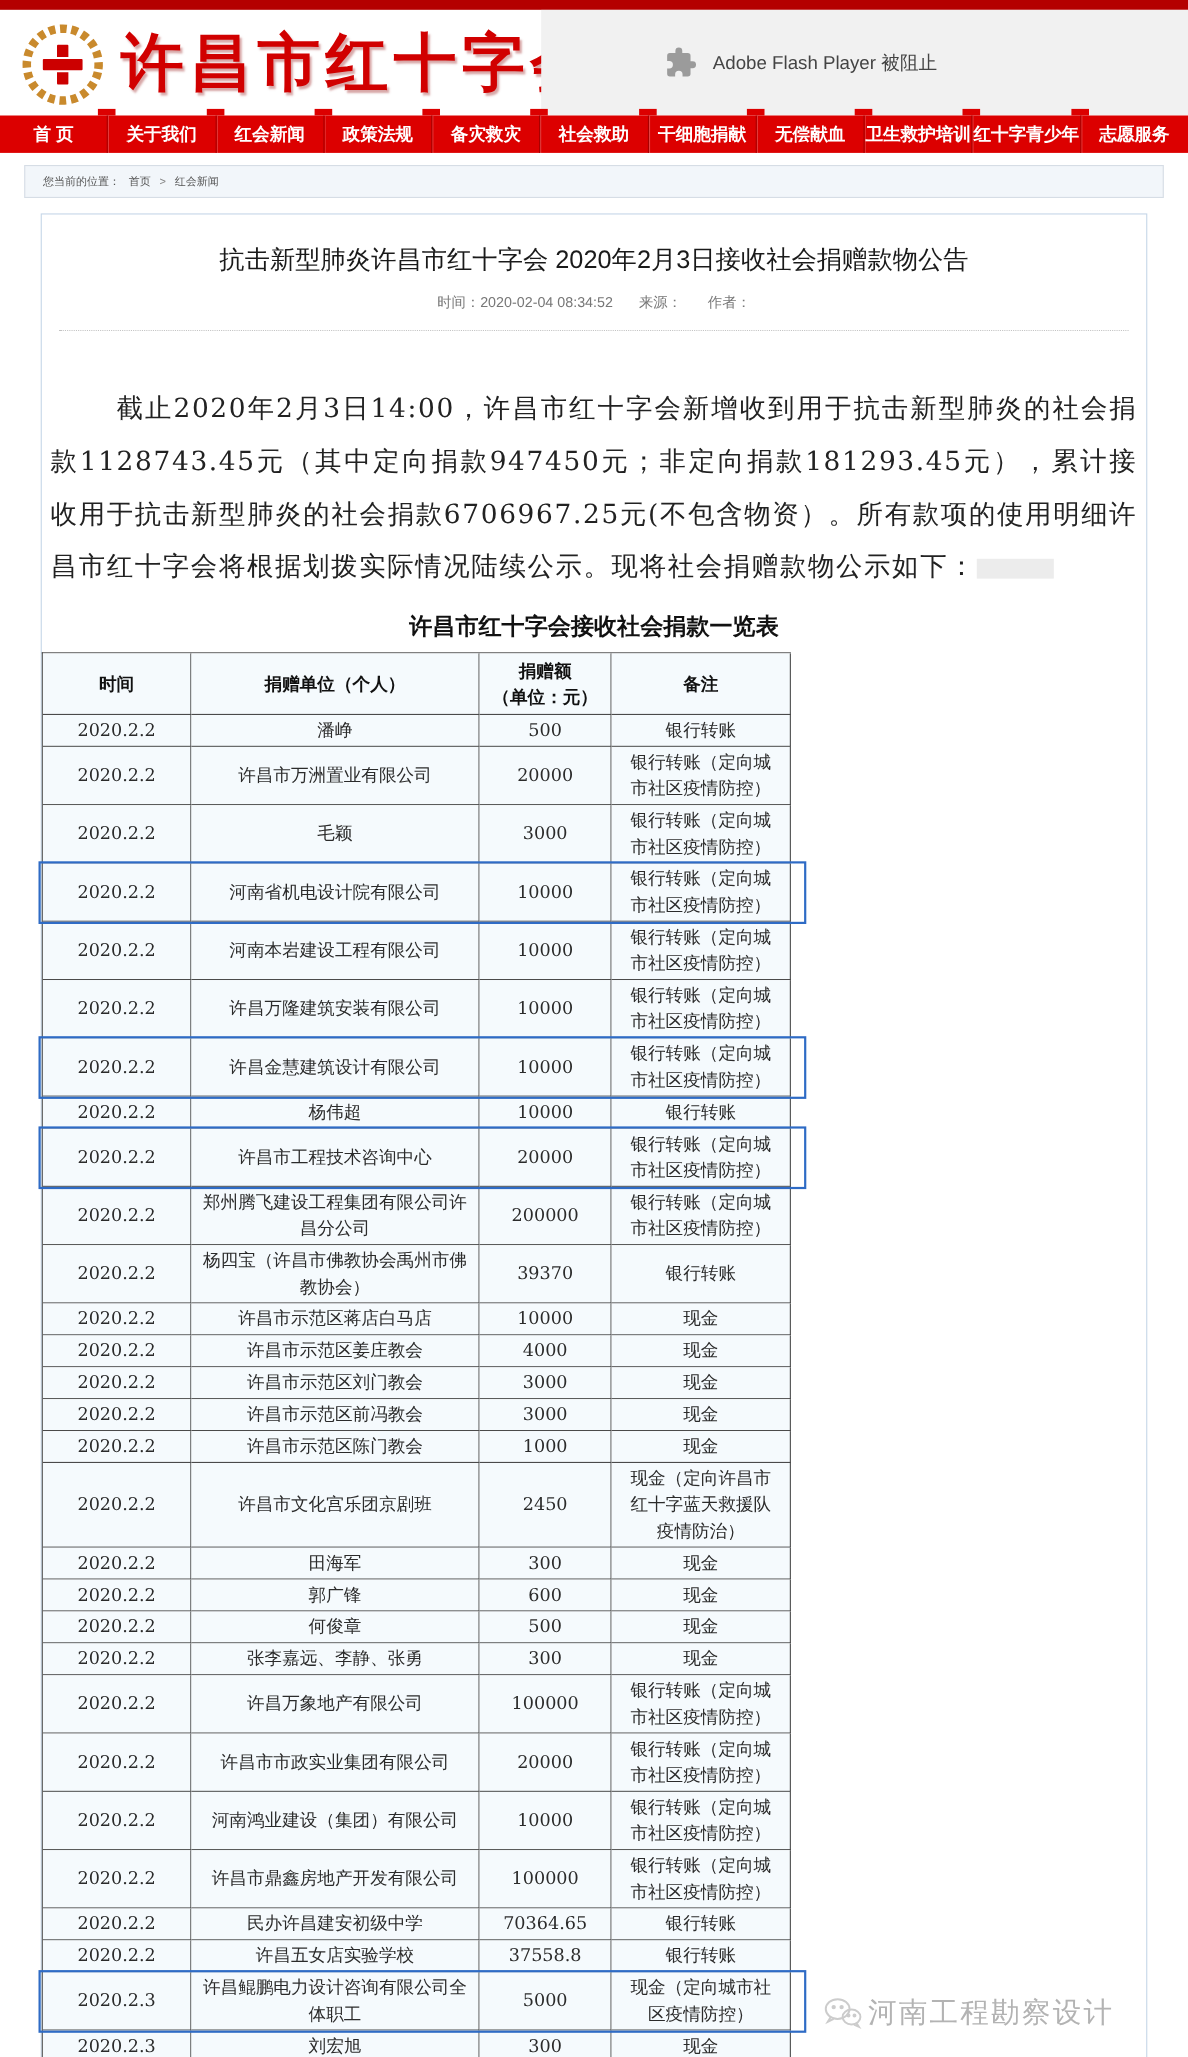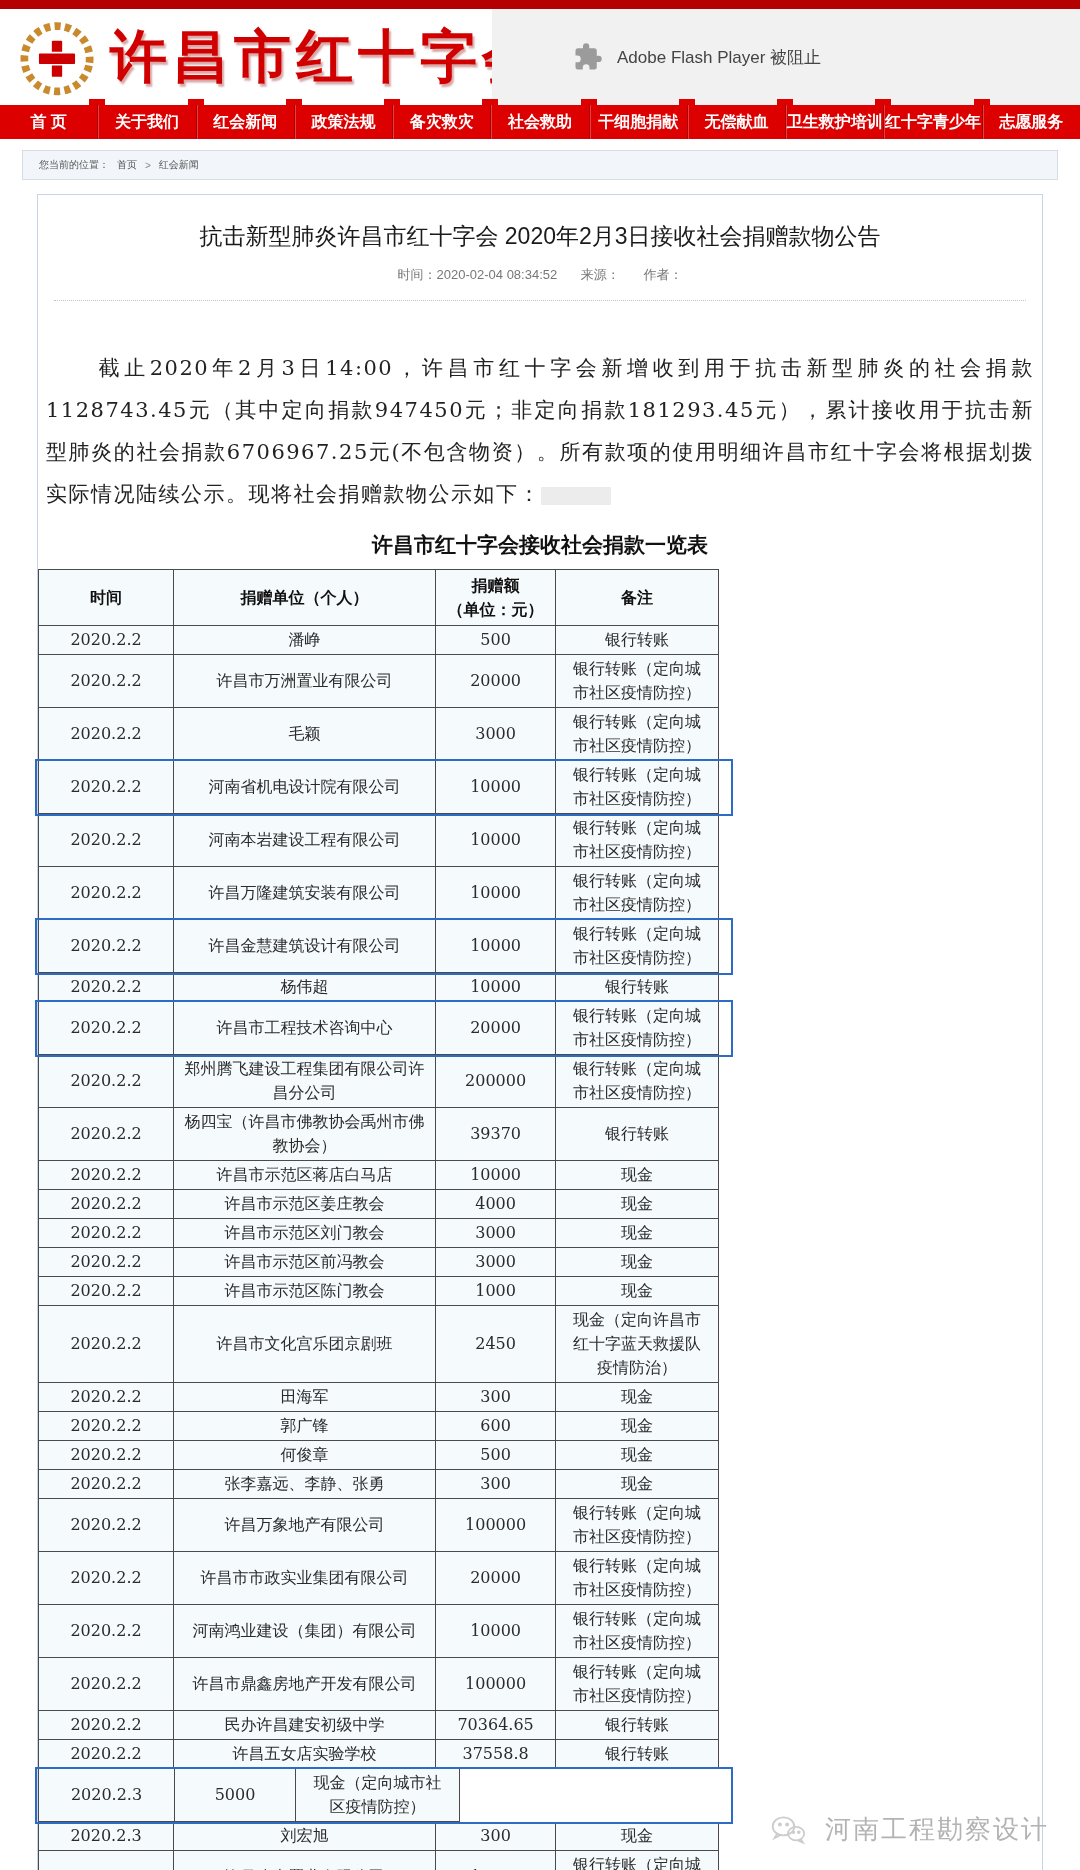--- a/index.html
+++ b/index.html
@@ -12,7 +12,7 @@
   
   .header { height:96px; position:relative; background:#fff; }
   .header-right { position:absolute; left:492px; top:0; right:0; bottom:0; background:#f1f1f1;
-                  display:flex; align-items:center; padding-left:81px; gap:14px; }
+                  display:flex; align-items:center; padding-left:112px; gap:14px; }
   .flash-text { color:#444; font-size:17px; }
   .puzzle { width:30px; height:30px; fill:#9b9b9b; }
   .logo { position:absolute; left:14px; top:5px; display:flex; align-items:center; gap:10px; }

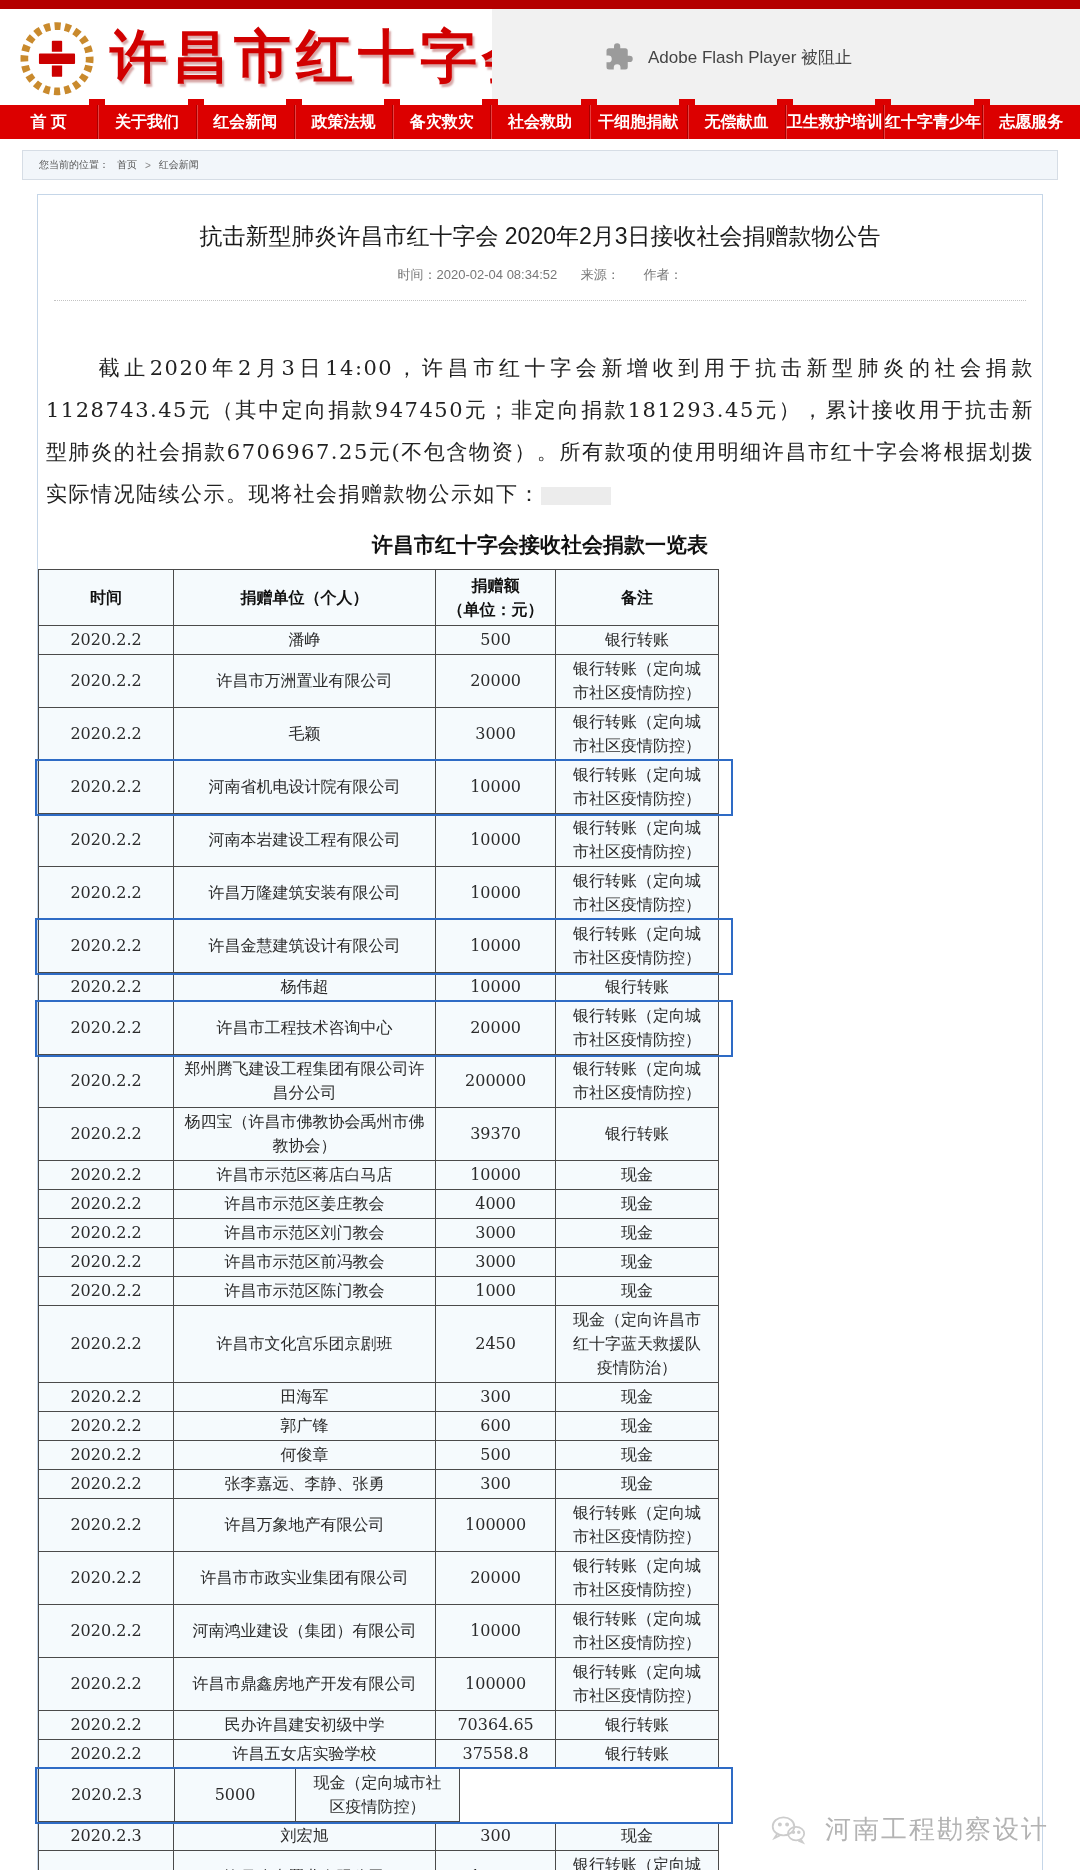--- a/index.html
+++ b/index.html
@@ -42,7 +42,7 @@
   .article-meta span { margin:0 10px; }
   .dotted-sep { margin:16px 16px 0; border-bottom:1px dotted #c3c3c3; height:1px; }
 
-  .article-body { margin:46px 8px 0; font-family:"DejaVu Serif", serif; font-size:21px; color:#222;
+  .article-body { margin:46px 8px 0; font-family:"DejaVu Serif", serif; font-size:24px; color:#222;
                   line-height:2.0; letter-spacing:1.5px; text-align:justify; text-indent:2.5em; }
   .sel-artifact { display:inline-block; width:70px; height:18px; background:#ececec; vertical-align:middle; }
 

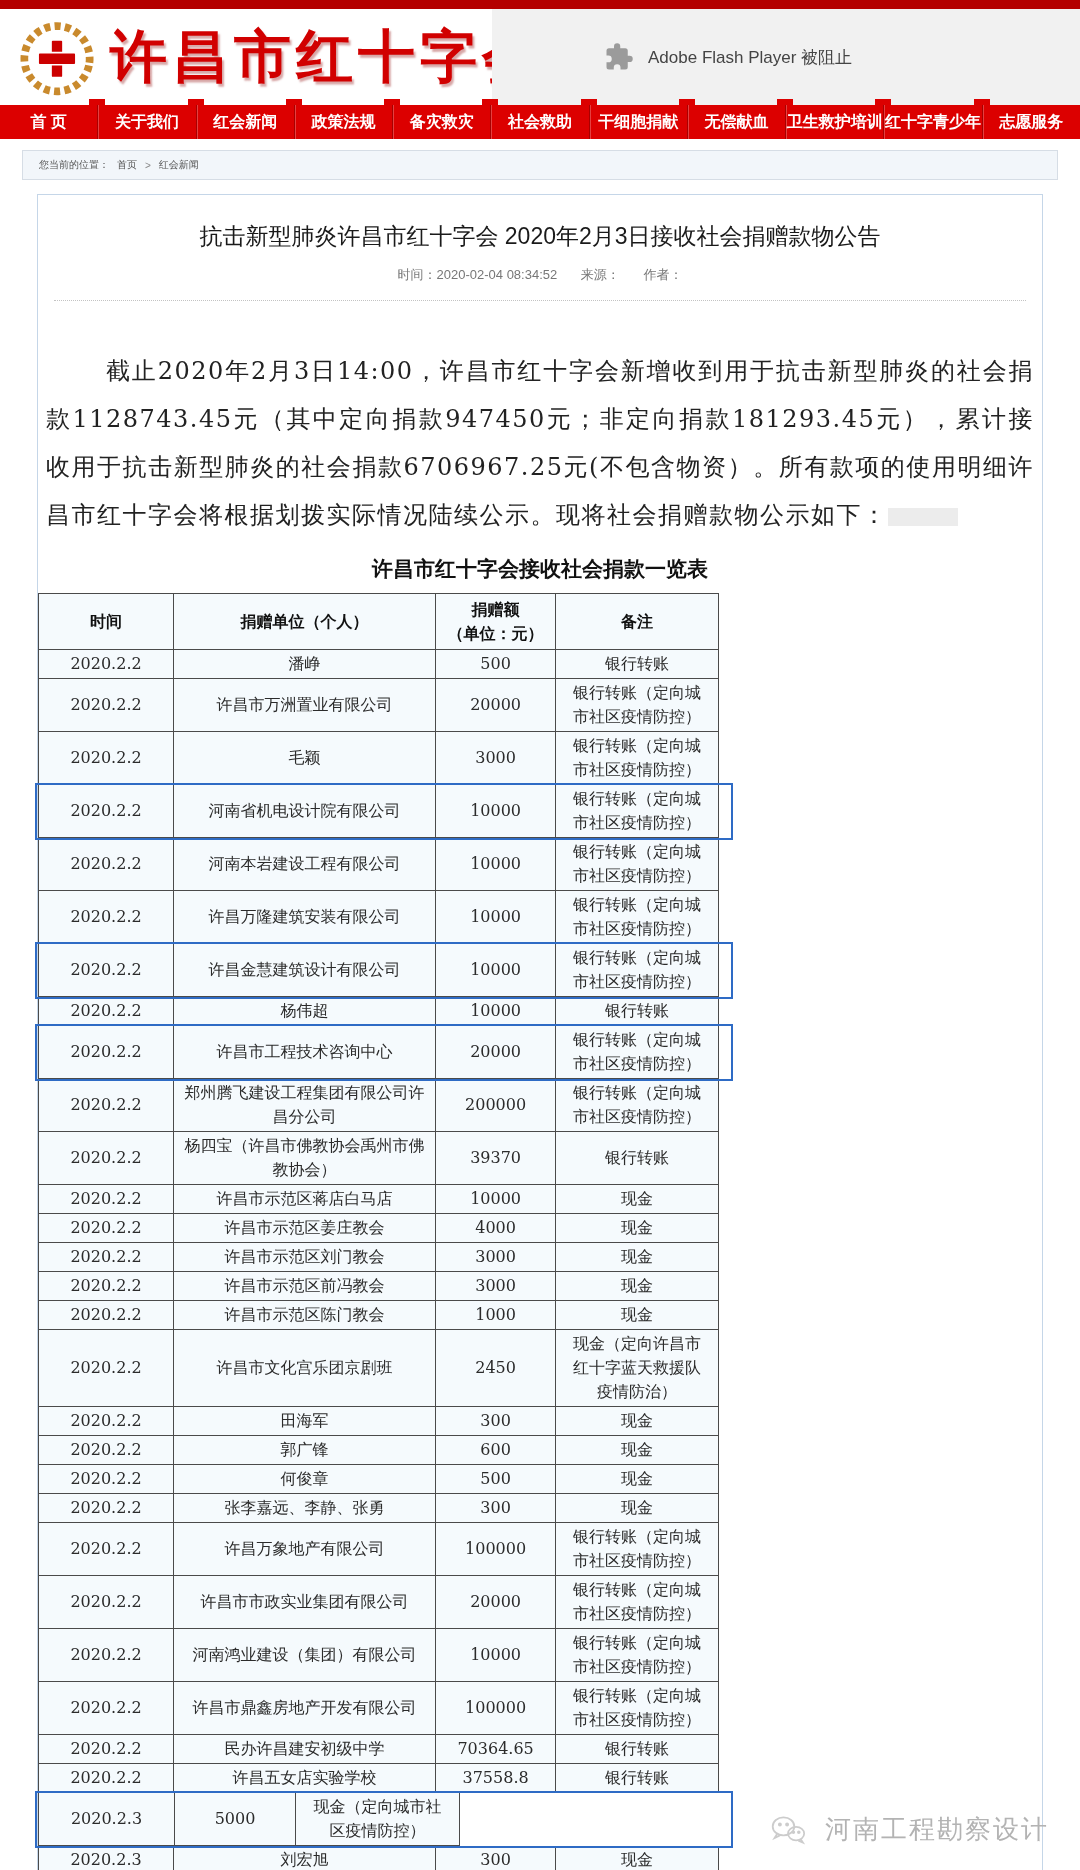--- a/index.html
+++ b/index.html
@@ -304,6 +304,7 @@
       </div>
         <div class="drow highlighted">
         <div class="cell c-date">2020.2.3</div>
+        <div class="cell c-donor">许昌鲲鹏电力设计咨询有限公司全体职工</div>
         <div class="cell c-amt">5000</div>
         <div class="cell c-rem">现金（定向城市社区疫情防控）</div>
       </div>

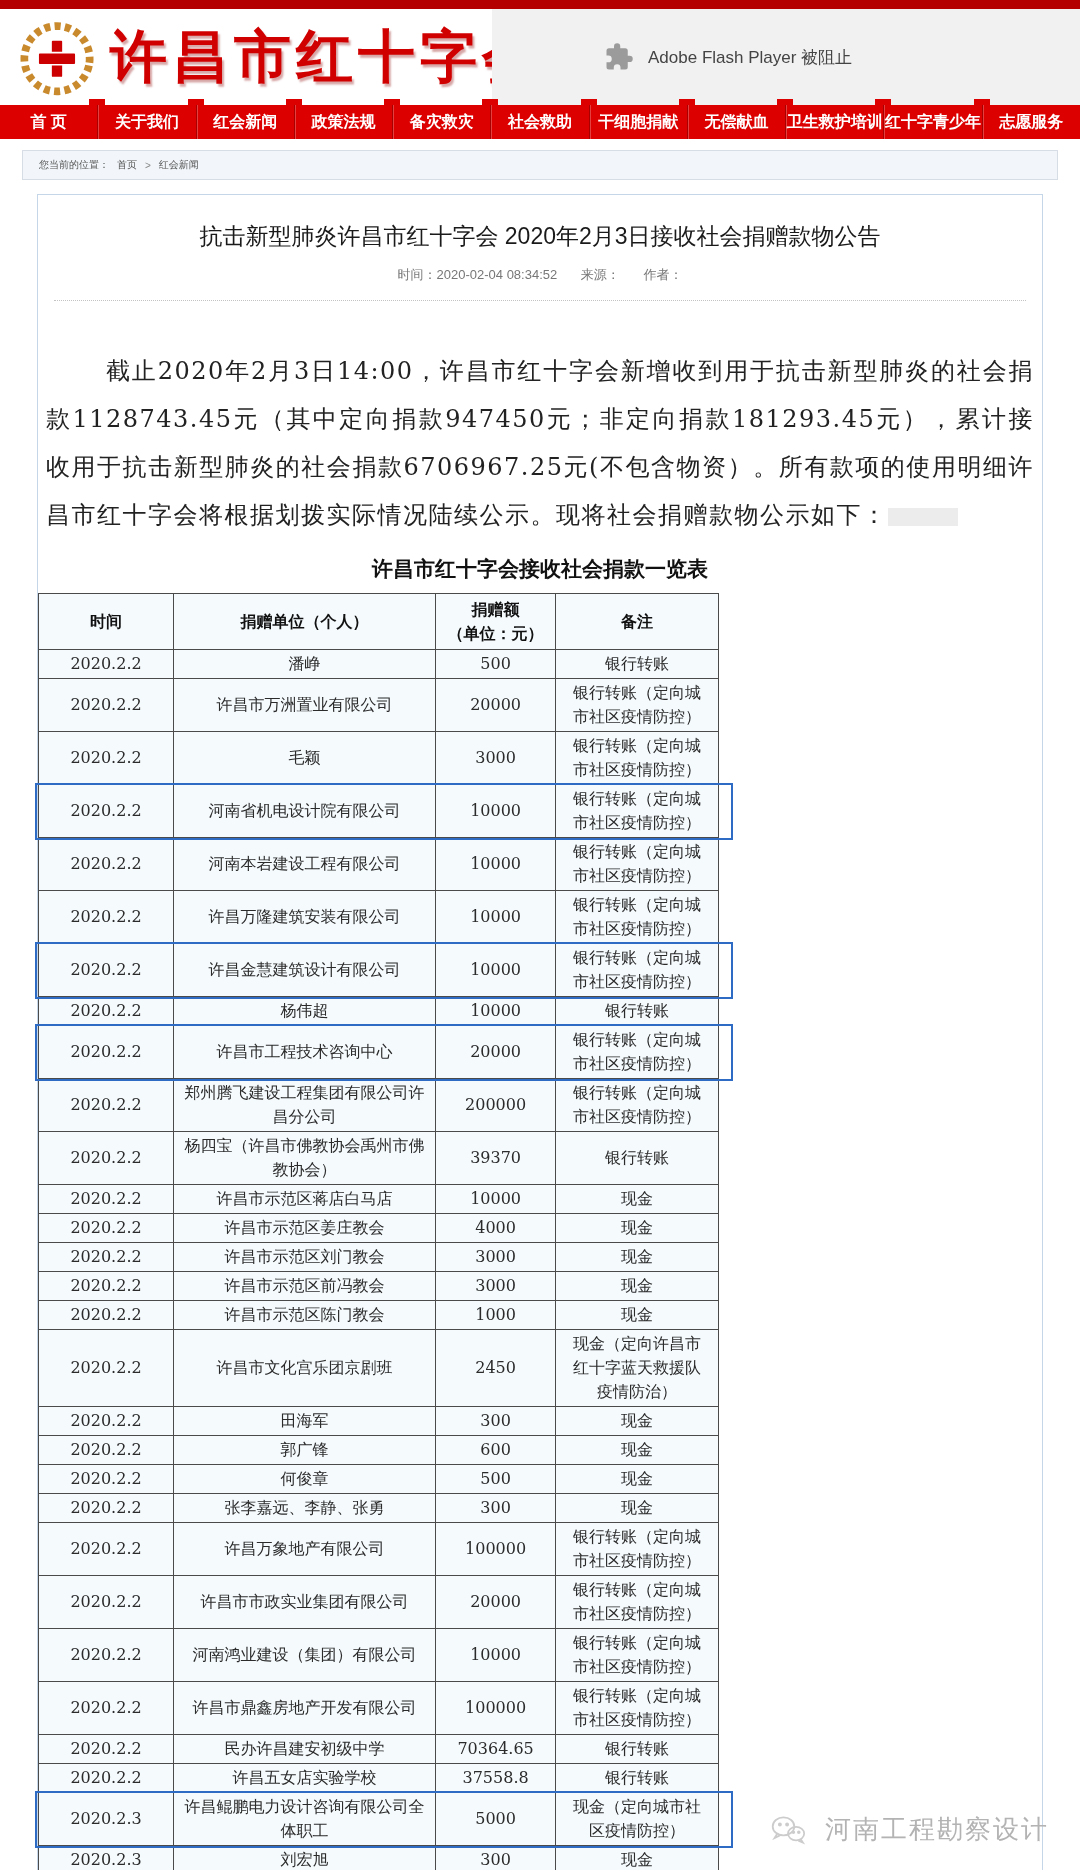--- a/index.html
+++ b/index.html
@@ -65,7 +65,7 @@
           border:2px solid #2e6bc5; pointer-events:none; z-index:5; }
 
   
-  .watermark { position:absolute; left:770px; top:1812px; display:flex; align-items:center; gap:19px;
+  .watermark { position:absolute; left:748px; top:1812px; display:flex; align-items:center; gap:5px;
                color:#b3b3b3; font-size:26px; letter-spacing:2px; z-index:9; white-space:nowrap; }
   .wechat-icon { width:36px; height:32px; stroke:#c0c0c0; fill:none; stroke-width:2; opacity:.8; }
 </style>

